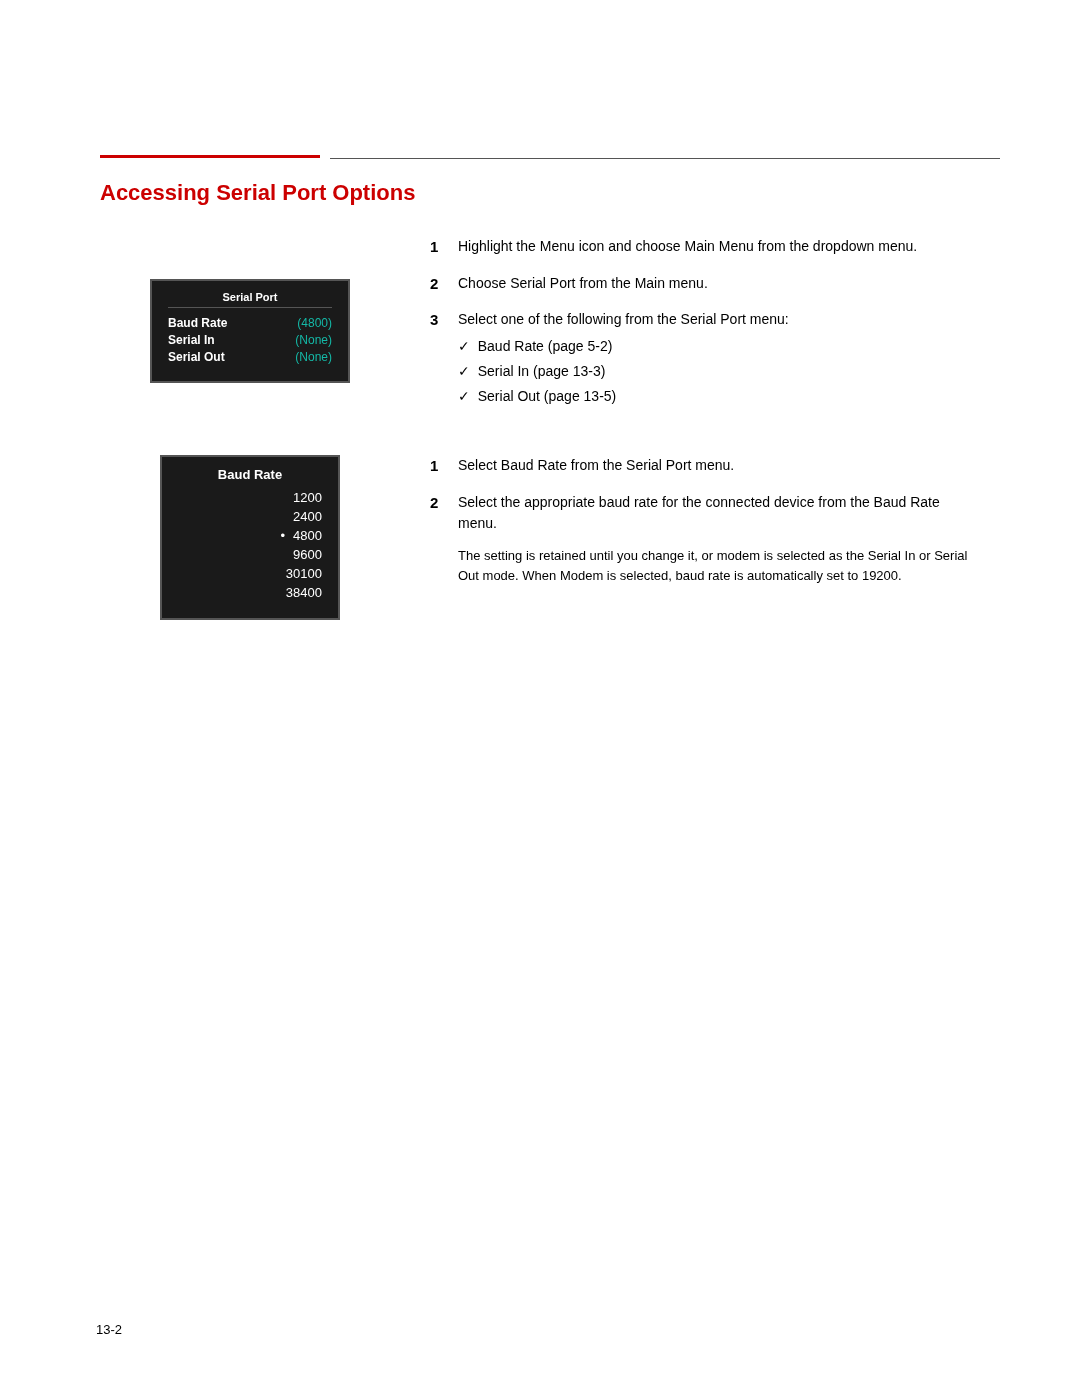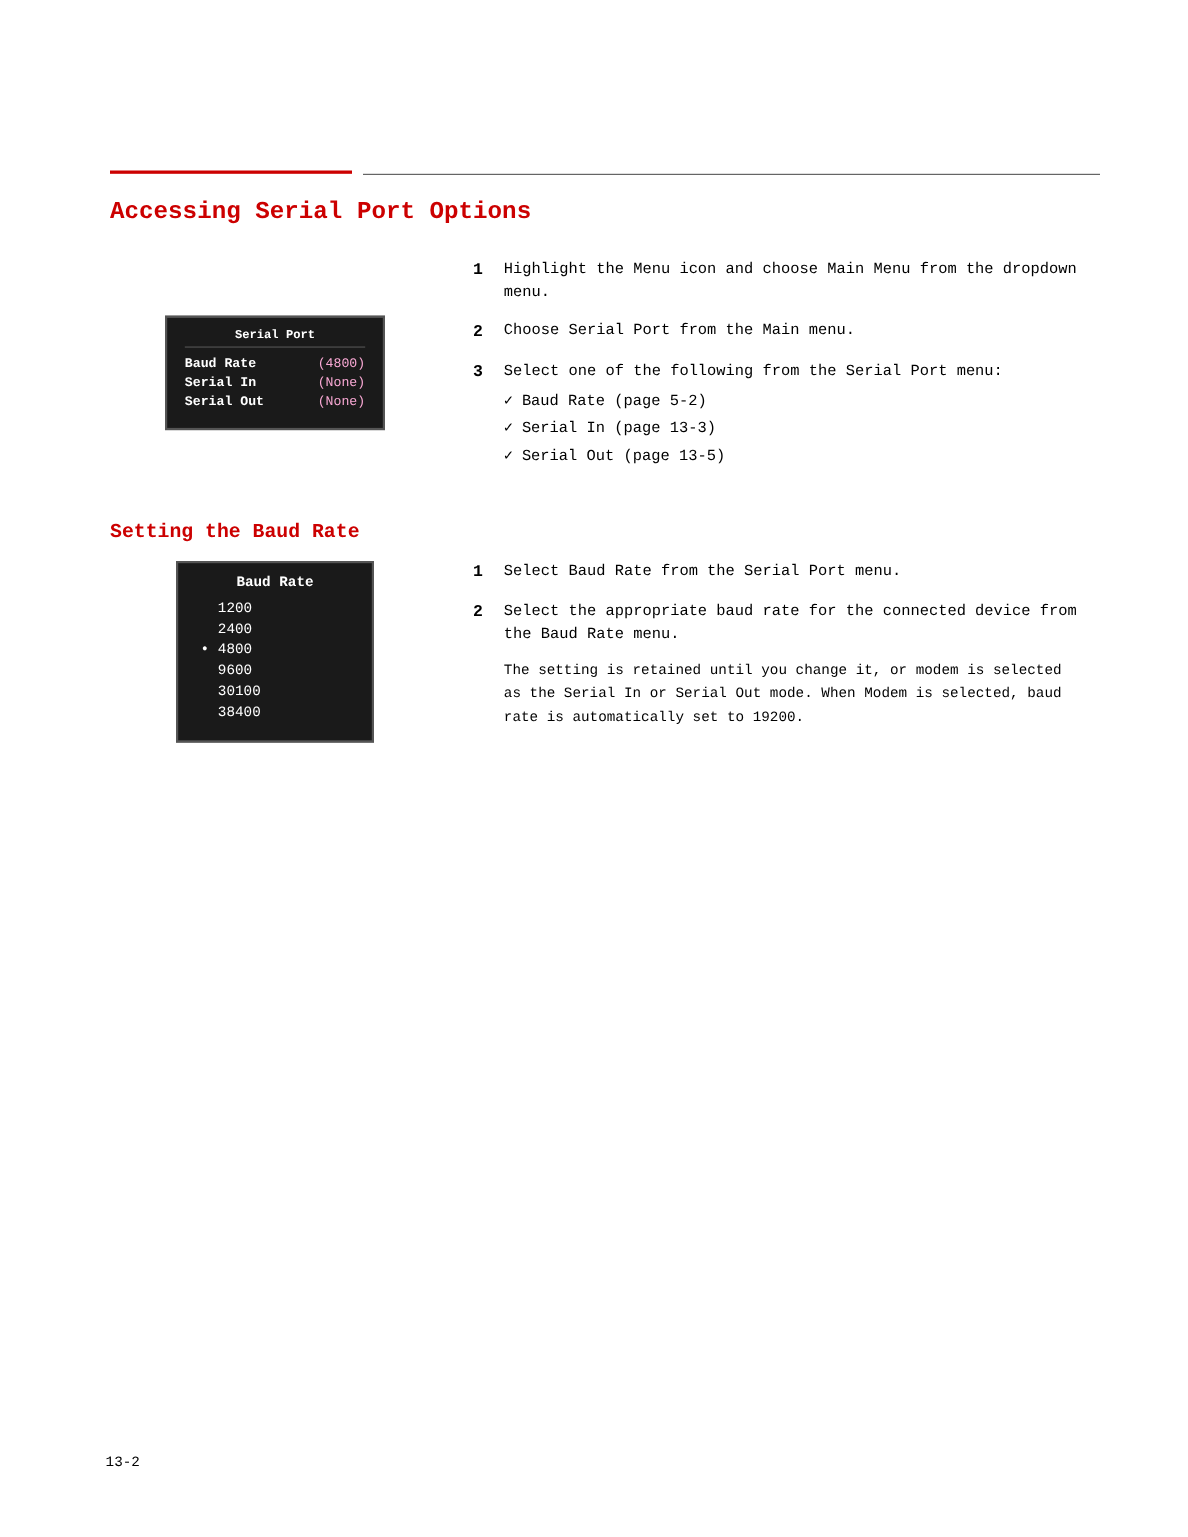--- a/index.html
+++ b/index.html
@@ -22,7 +22,6 @@
       min-height: 1397px;
       padding: 0;
       position: relative;
-      font-family: Liberation Mono, monospace;
     }
 
     .top-rule-red {

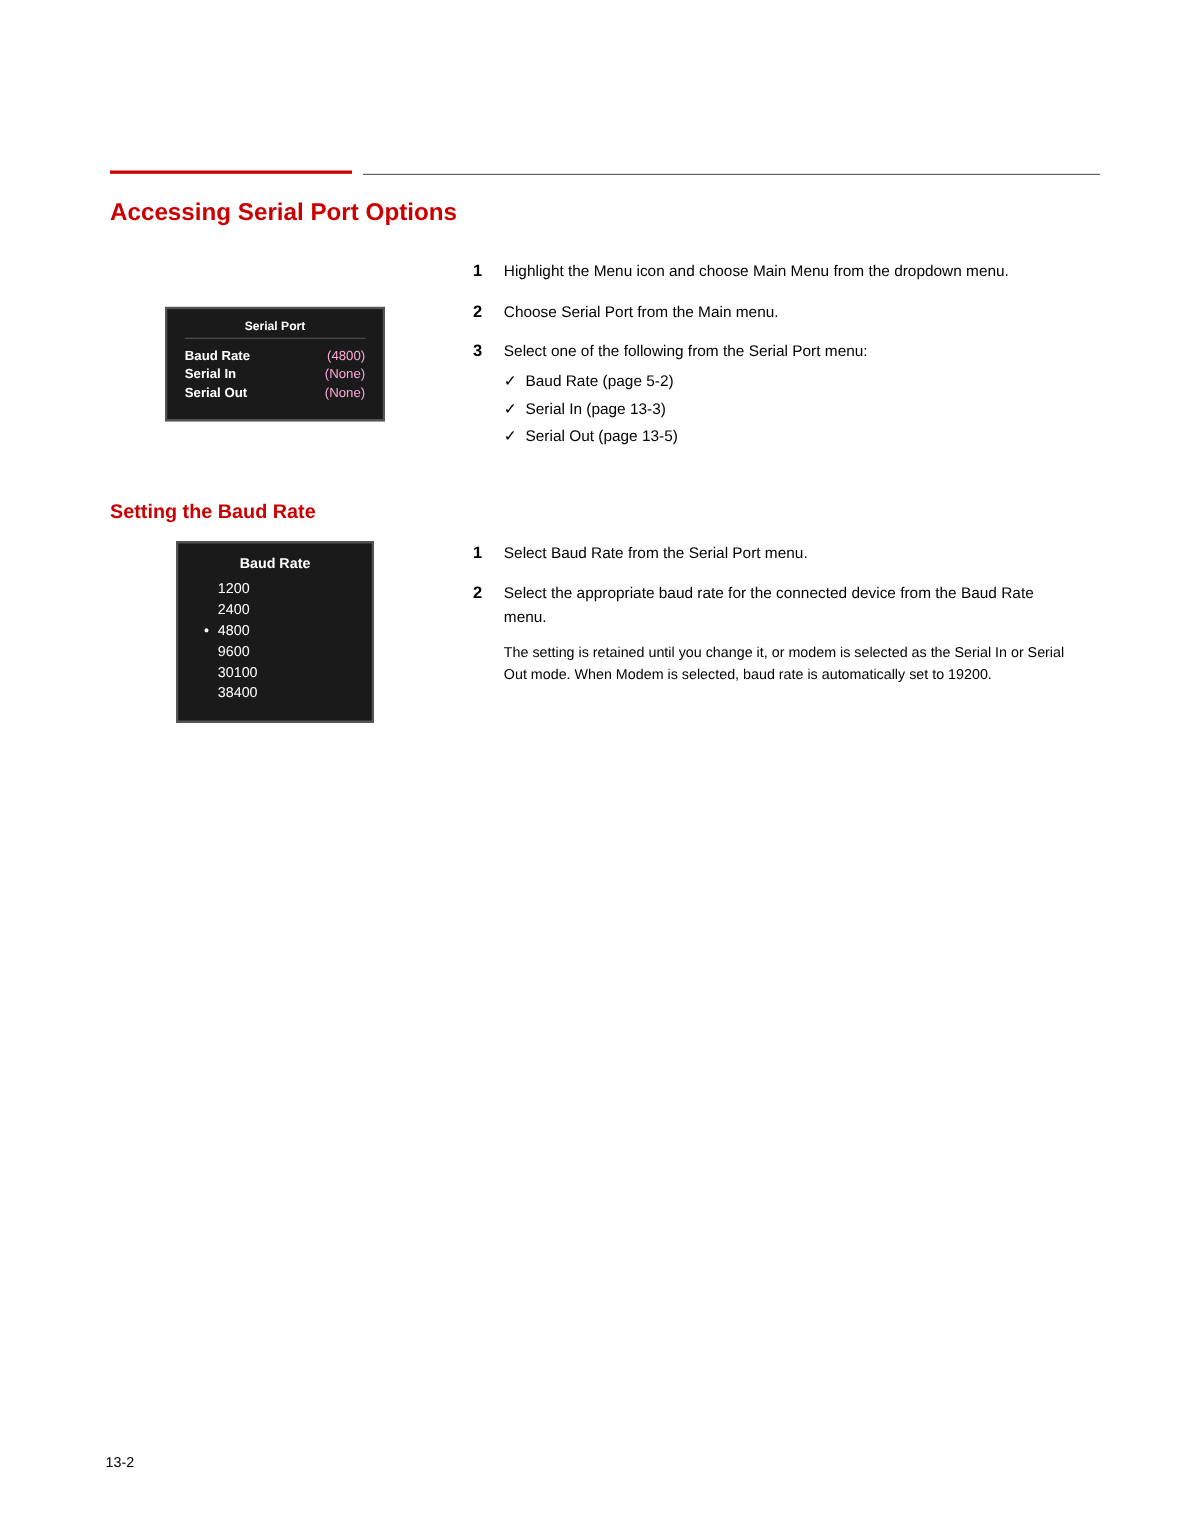--- a/index.html
+++ b/index.html
@@ -103,7 +103,7 @@
     }
 
     .menu-row .menu-item-value {
-      color: #f9a8d4;
+      color: #14b8a6;
       margin-left: 20px;
     }
 

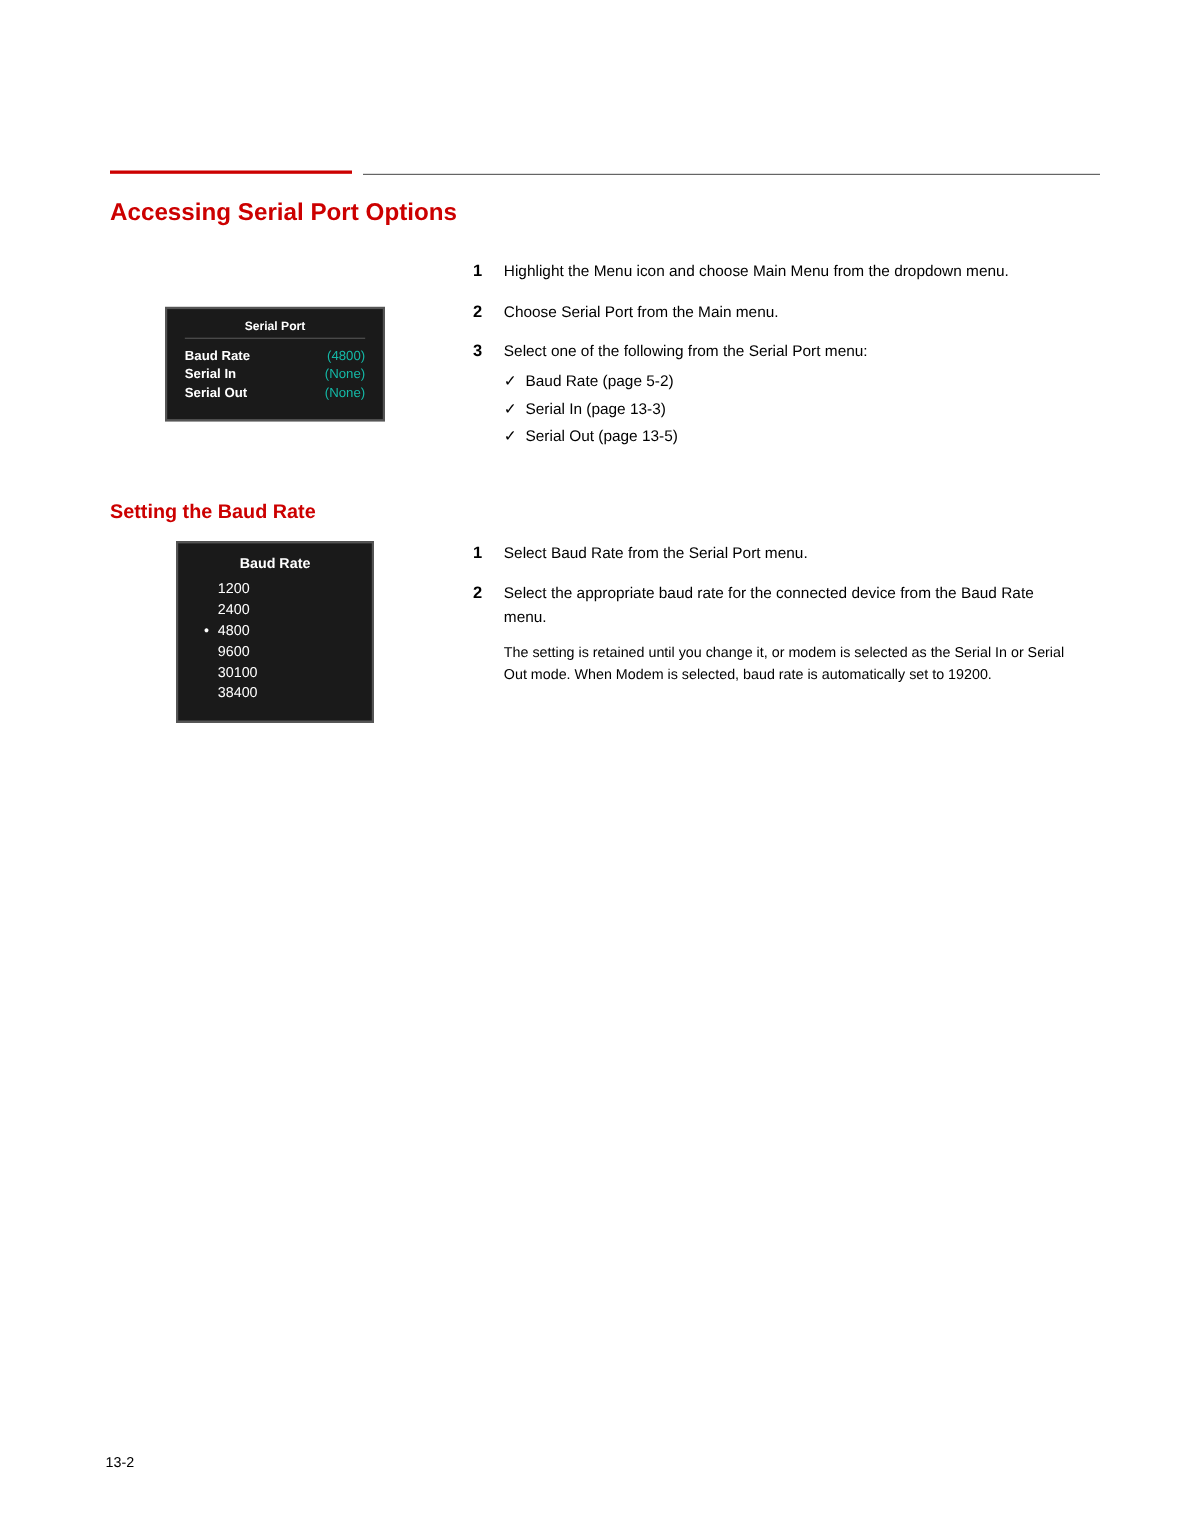--- a/index.html
+++ b/index.html
@@ -275,7 +275,6 @@
       </div>
     </div>
 
-    <h2 class="subsection-title">Setting the Baud Rate</h2>
 
 
     <div class="two-col">

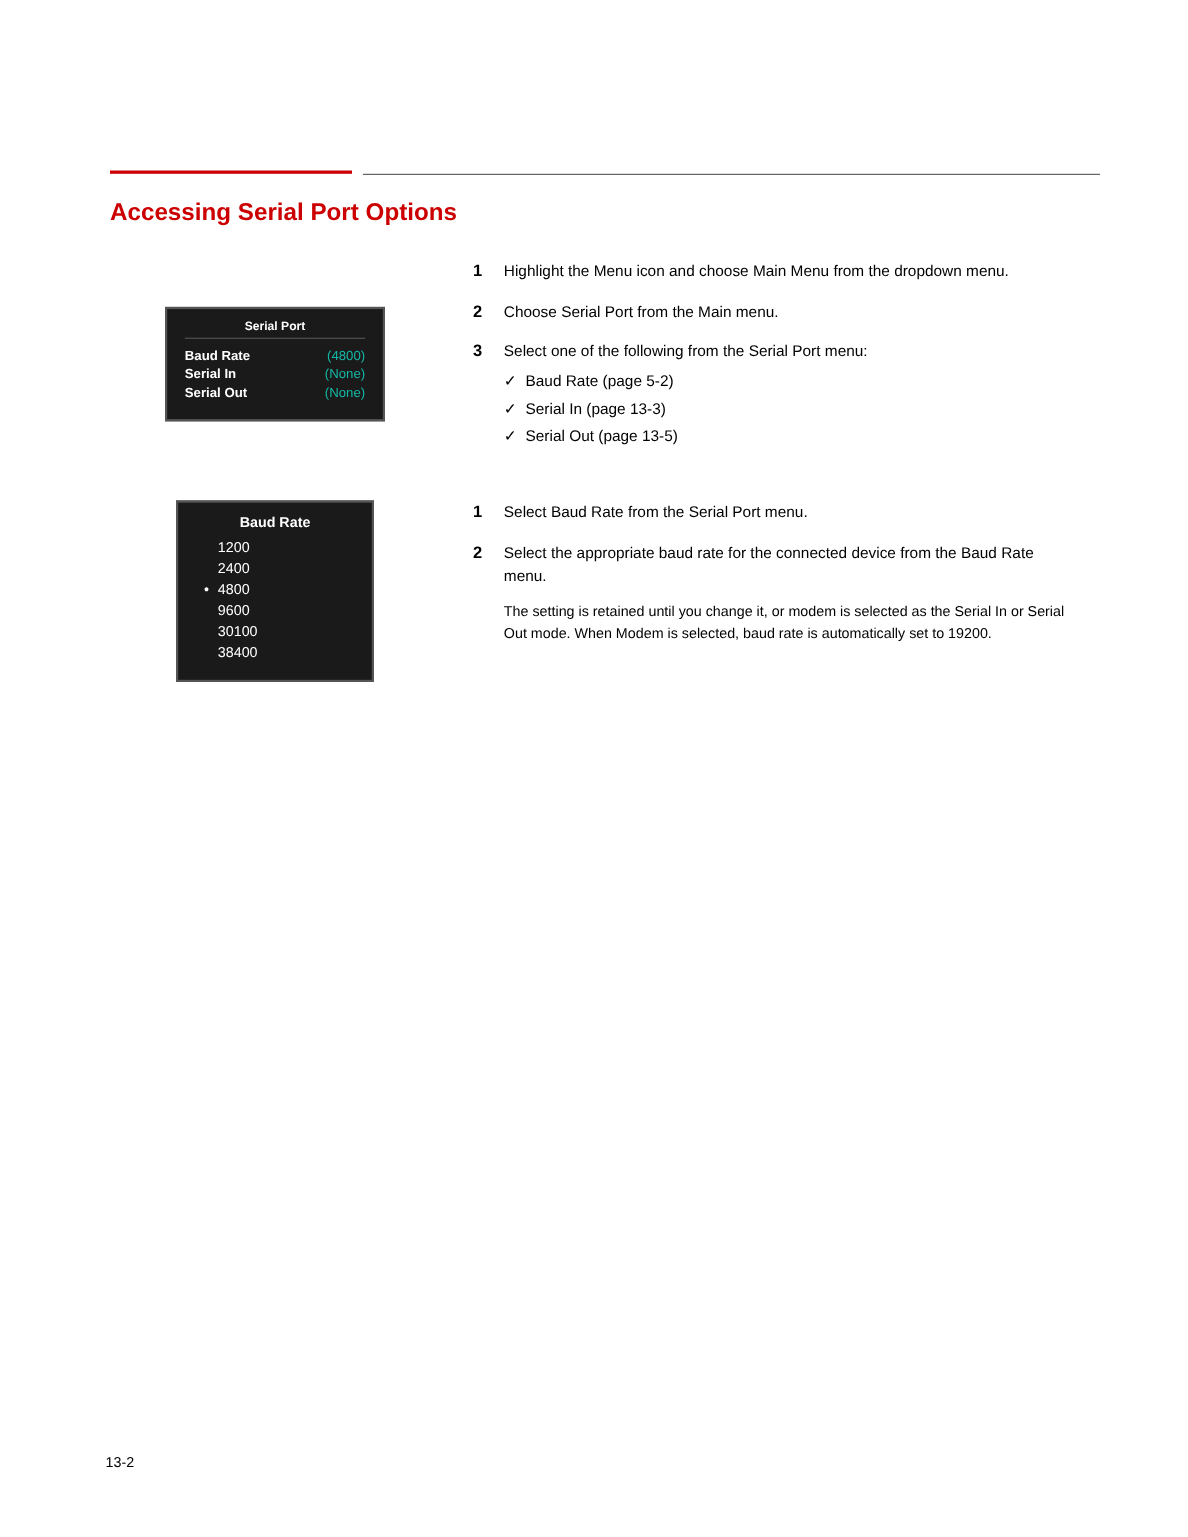--- a/index.html
+++ b/index.html
@@ -187,6 +187,7 @@
       gap: 8px;
       margin: 4px 0;
       font-size: 13px;
+      justify-content: flex-end;
     }
 
     .baud-row .bullet-dot {

